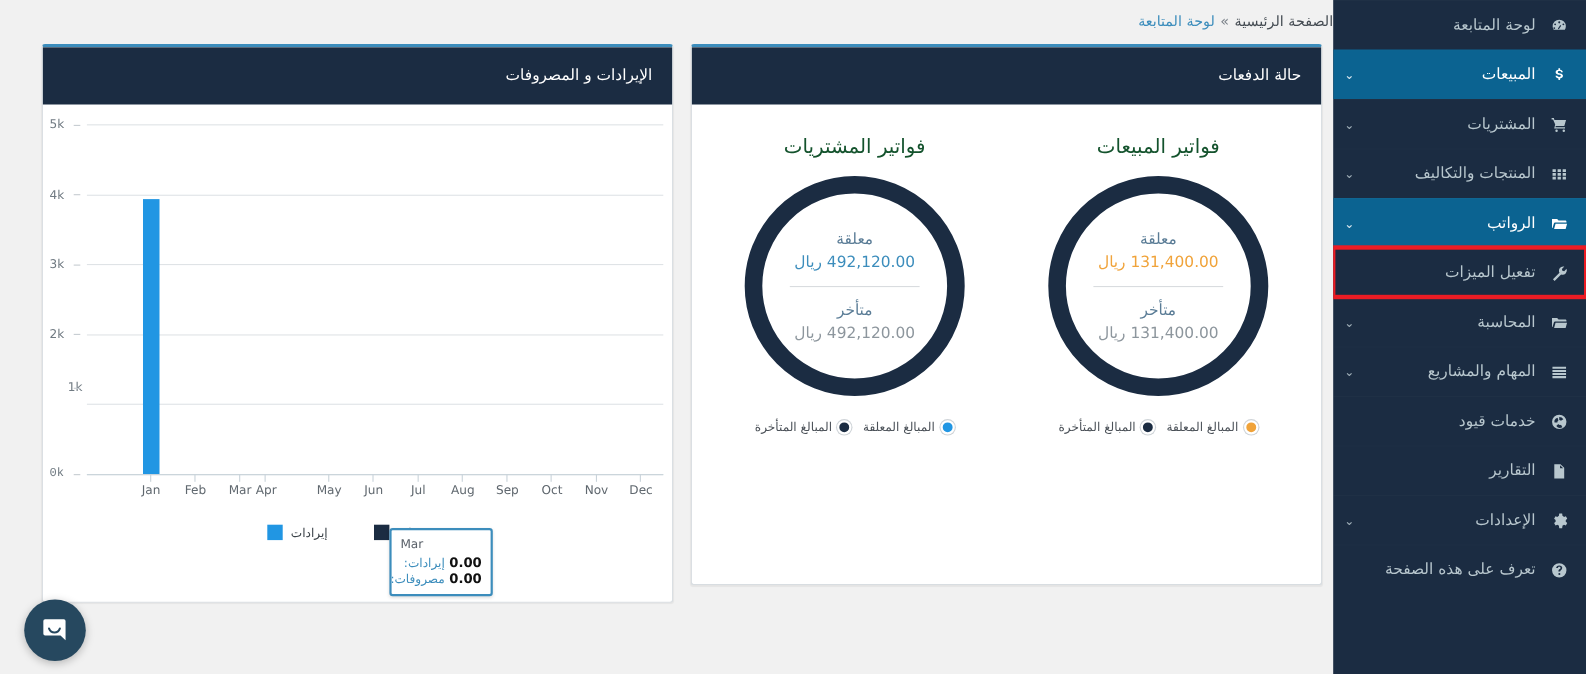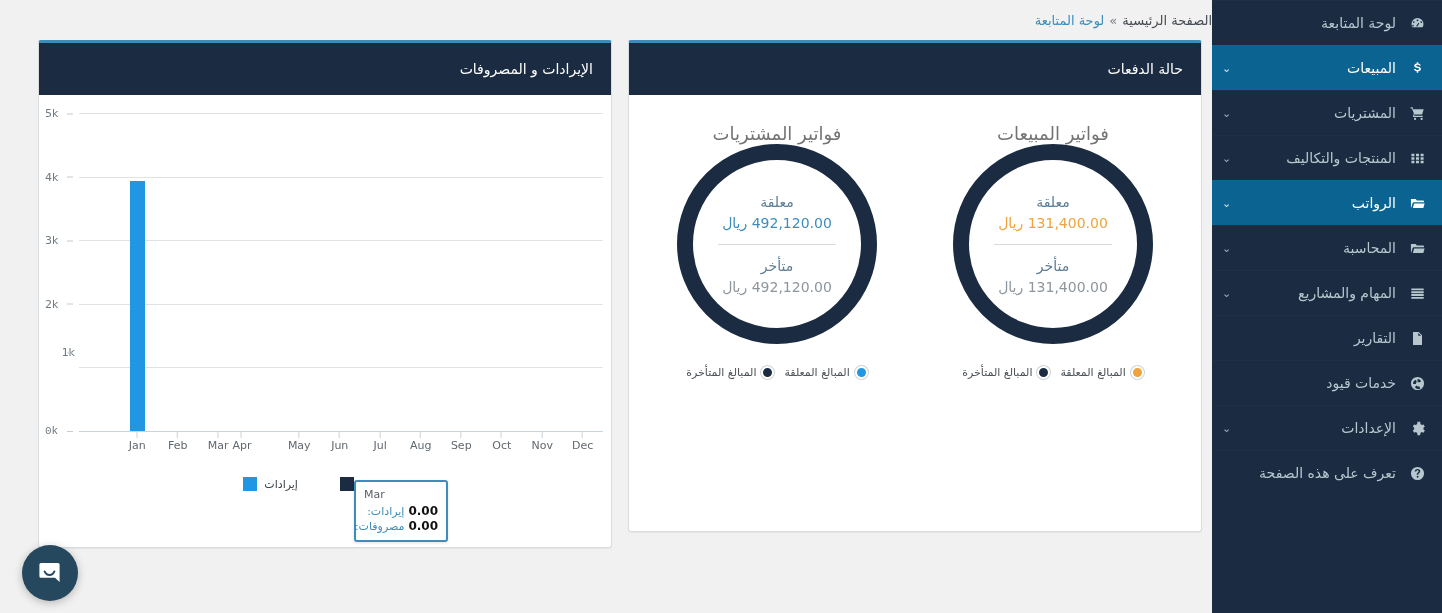--- a/index.html
+++ b/index.html
@@ -106,7 +106,8 @@
   }
   .donut-block { width: 260px; text-align: center; }
   .donut-title {
-    font-size: 18px; color: #737373;
+    font-size: 18px; color: #14532d;
+    margin-bottom: 16px;
   }
   .donut {
     width: 200px; height: 200px;

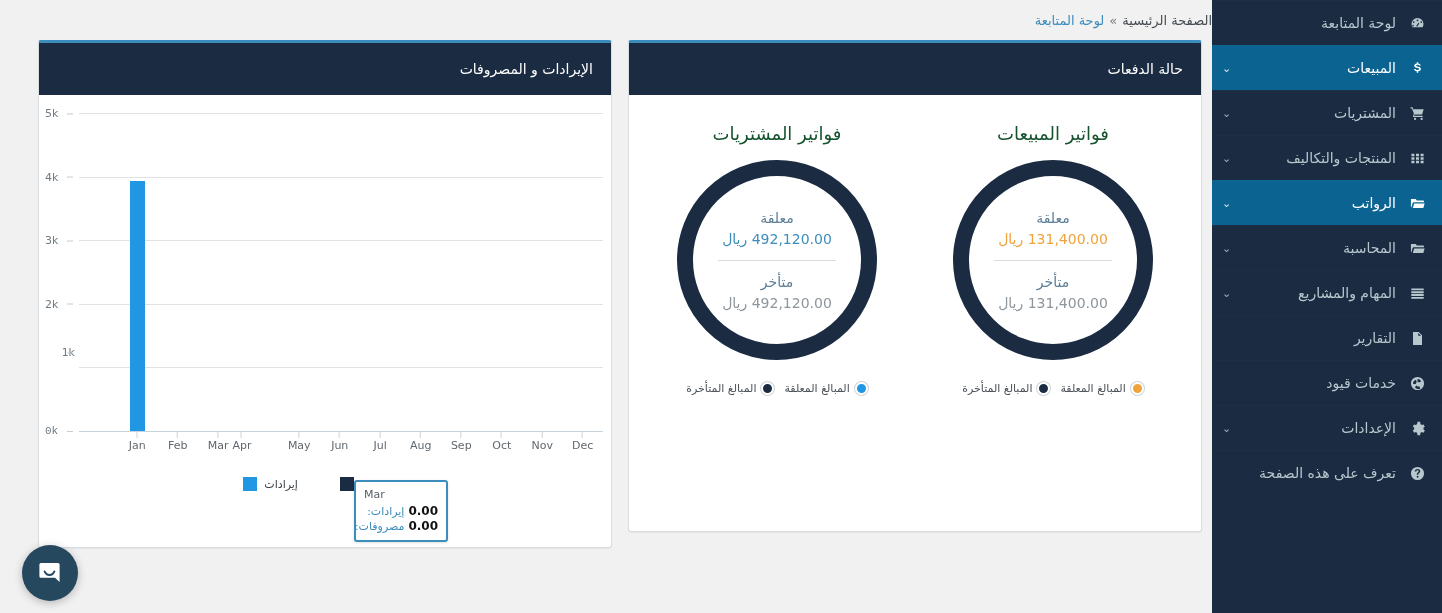--- a/index.html
+++ b/index.html
@@ -402,6 +402,15 @@
         <span class="nav-label">الرواتب</span>
         <span class="nav-caret">⌄</span>
       </div>
+      <div class="nav-item highlight">
+        <span class="nav-icon">
+          <svg width="15" height="15" viewBox="0 0 16 16" fill="currentColor">
+            <path d="M11.9 1.3a4.2 4.2 0 0 0-3.7 6.2L1.9 13.8l1.6 1.6 6.3-6.3a4.2 4.2 0 0 0 5.3-5.5l-2.3 2.3-1.8-.4-.4-1.8 2.3-2.3a4.2 4.2 0 0 0-1-.1z"></path>
+          </svg>
+        </span>
+        <span class="nav-label">تفعيل الميزات</span>
+        <span class="nav-caret"></span>
+      </div>
       <div class="nav-item">
         <span class="nav-icon">
           <svg width="15" height="15" viewBox="0 0 16 16" fill="currentColor">

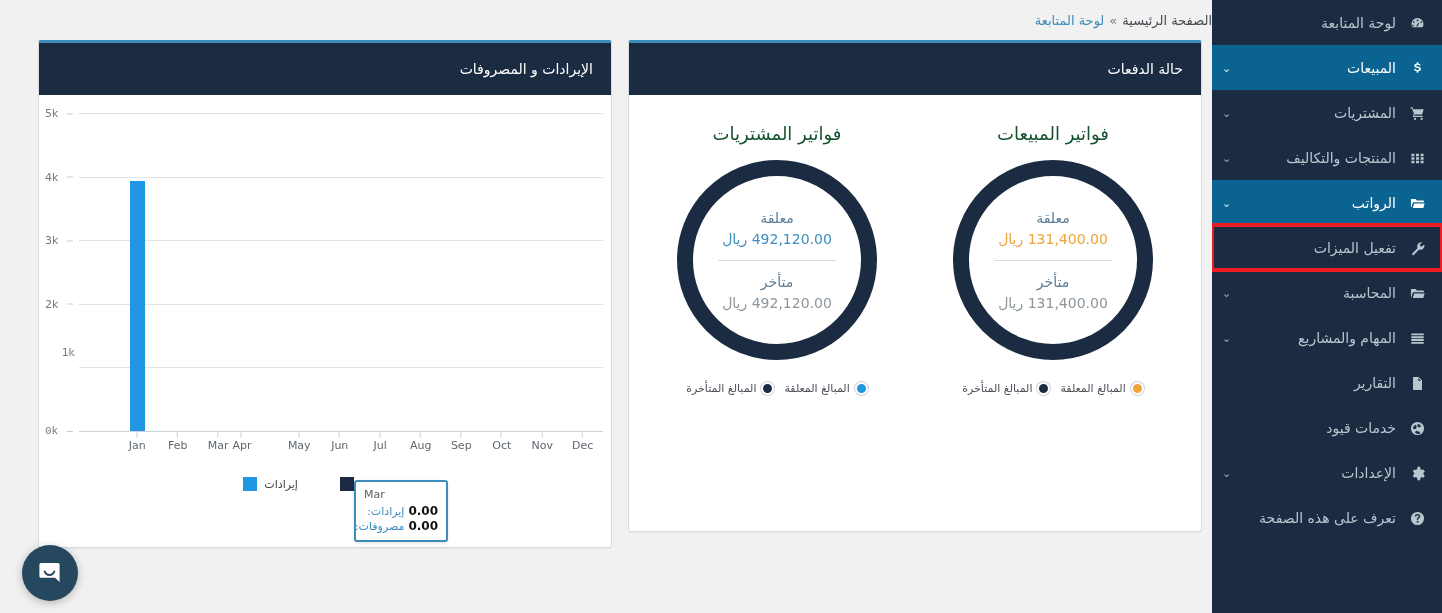--- a/index.html
+++ b/index.html
@@ -432,19 +432,19 @@
       <div class="nav-item">
         <span class="nav-icon">
           <svg width="15" height="15" viewBox="0 0 16 16" fill="currentColor">
+            <path d="M8 1a7 7 0 1 0 0 14A7 7 0 0 0 8 1zm0 2.3a4.7 4.7 0 0 1 4 2.2l-2.4 1.4A1.9 1.9 0 0 0 8 6.1zm-4.5 3A4.7 4.7 0 0 1 6.4 4l.8 2.7A1.9 1.9 0 0 0 6.2 8.6H3.4a4.7 4.7 0 0 1 .1-2.3zm1.6 5.8 2-2a1.9 1.9 0 0 0 2.6.7l1.4 2.4a4.7 4.7 0 0 1-6-1.1z"></path>
+          </svg>
+        </span>
+        <span class="nav-label">خدمات قيود</span>
+        <span class="nav-caret"></span>
+      </div>
+      <div class="nav-item">
+        <span class="nav-icon">
+          <svg width="15" height="15" viewBox="0 0 16 16" fill="currentColor">
             <path d="M3.2 1h6l3.6 3.6V15H3.2zm5.6 1v3h3zM4.8 7.6h6.4v1.1H4.8zm0 2.3h6.4V11H4.8zm0 2.3h4.4v1.1H4.8z"></path>
           </svg>
         </span>
         <span class="nav-label">التقارير</span>
-        <span class="nav-caret"></span>
-      </div>
-      <div class="nav-item">
-        <span class="nav-icon">
-          <svg width="15" height="15" viewBox="0 0 16 16" fill="currentColor">
-            <path d="M8 1a7 7 0 1 0 0 14A7 7 0 0 0 8 1zm0 2.3a4.7 4.7 0 0 1 4 2.2l-2.4 1.4A1.9 1.9 0 0 0 8 6.1zm-4.5 3A4.7 4.7 0 0 1 6.4 4l.8 2.7A1.9 1.9 0 0 0 6.2 8.6H3.4a4.7 4.7 0 0 1 .1-2.3zm1.6 5.8 2-2a1.9 1.9 0 0 0 2.6.7l1.4 2.4a4.7 4.7 0 0 1-6-1.1z"></path>
-          </svg>
-        </span>
-        <span class="nav-label">خدمات قيود</span>
         <span class="nav-caret"></span>
       </div>
       <div class="nav-item">

